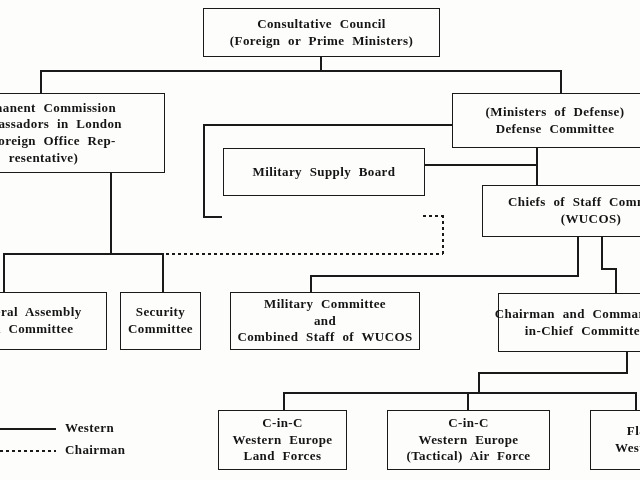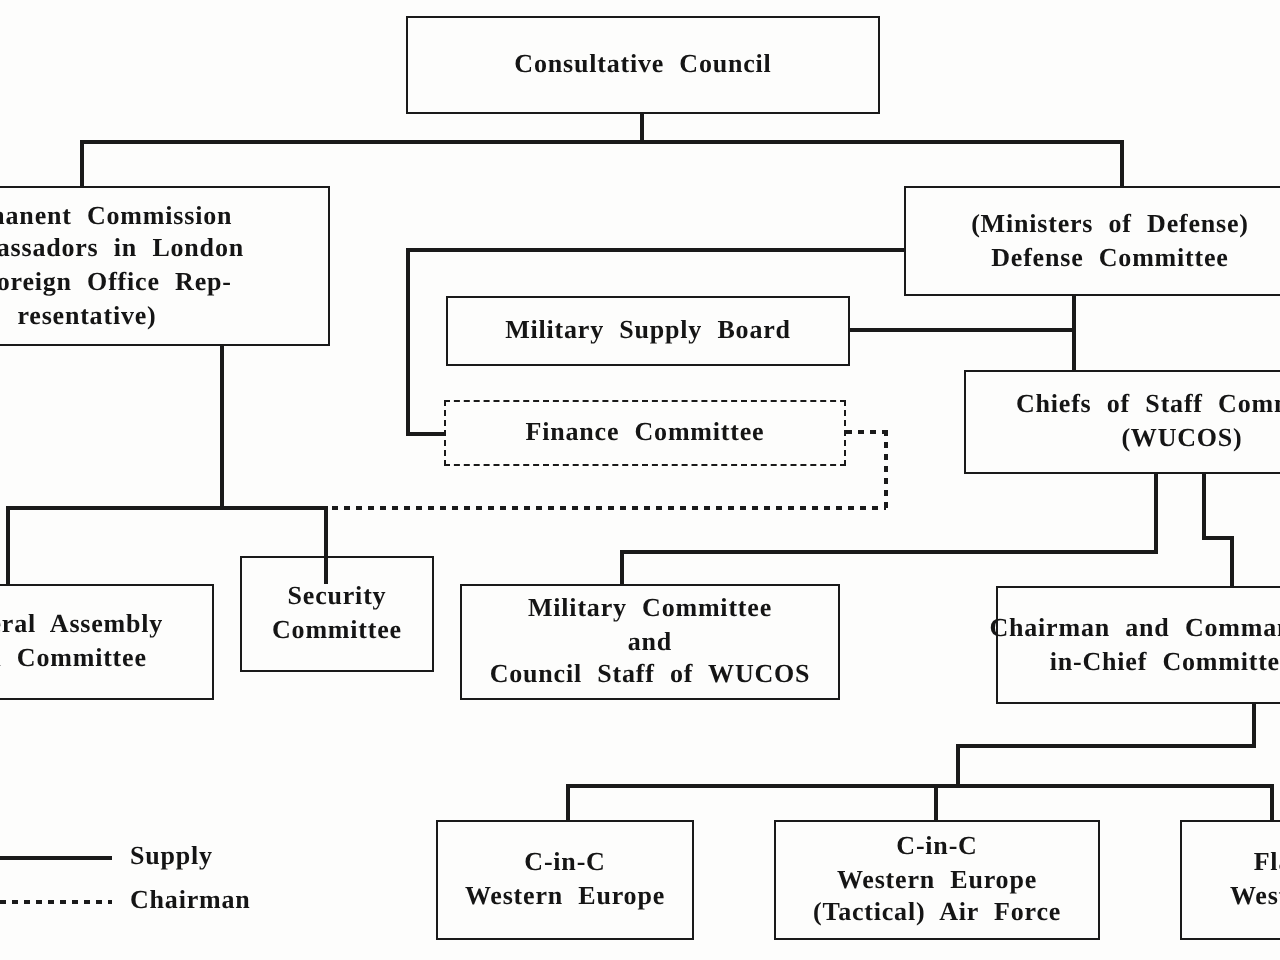--- a/index.html
+++ b/index.html
@@ -32,6 +32,7 @@
 
   <div class="box" style="left:203px;top:8px;width:237px;height:49px">
     <span>Consultative Council</span>
+    <span>(Foreign or Prime Ministers)</span>
   </div>
 
   <div class="box" style="left:-78px;top:93px;width:243px;height:80px">

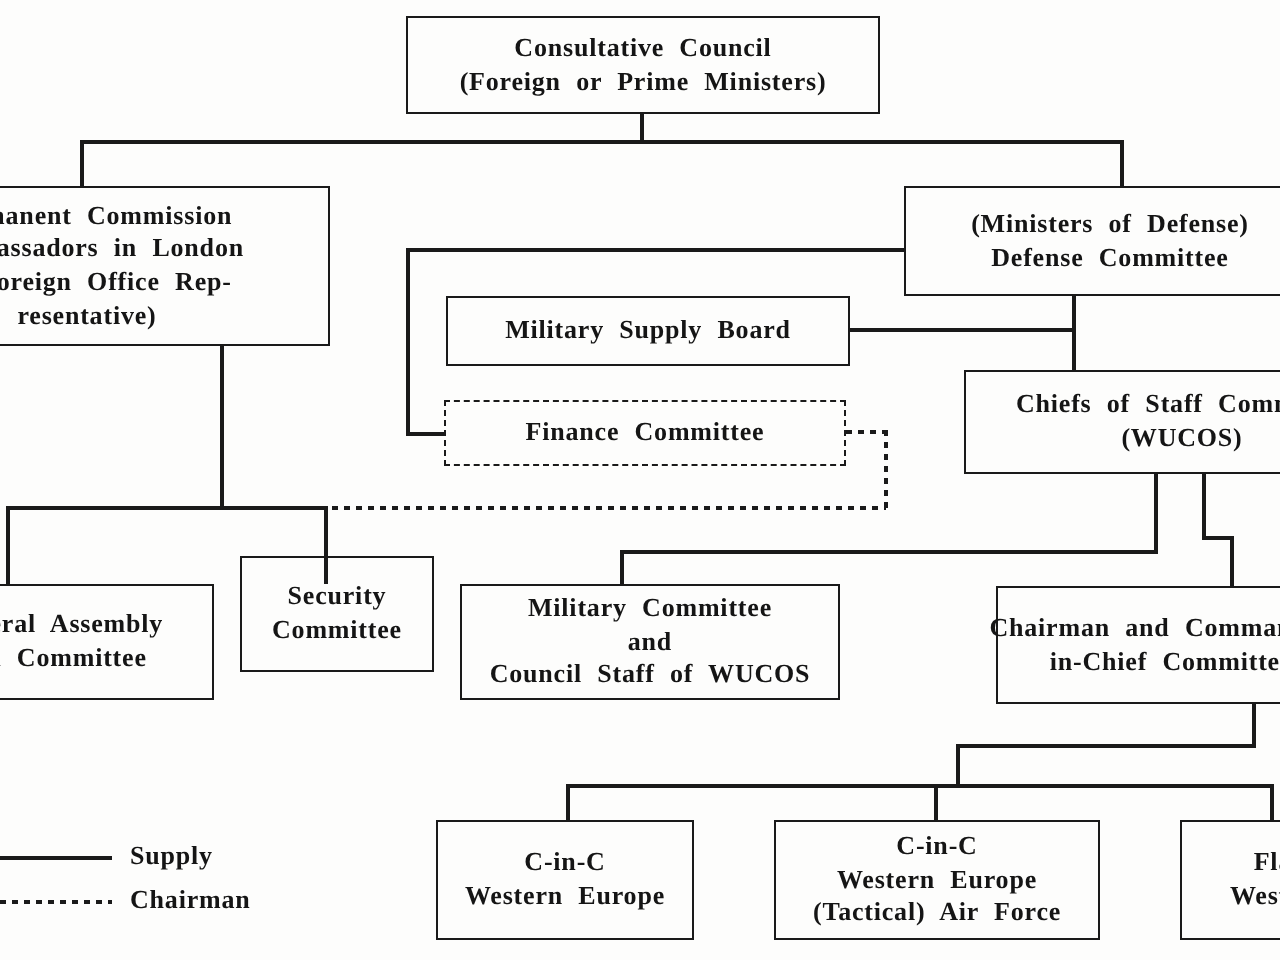--- a/index.html
+++ b/index.html
@@ -47,7 +47,7 @@
     <span>Defense Committee</span>
   </div>
 
-  <div class="box" style="left:223px;top:148px;width:202px;height:35px">
+  <div class="box" style="left:223px;top:148px;width:202px;height:48px">
     <span>Military Supply Board</span>
   </div>
 

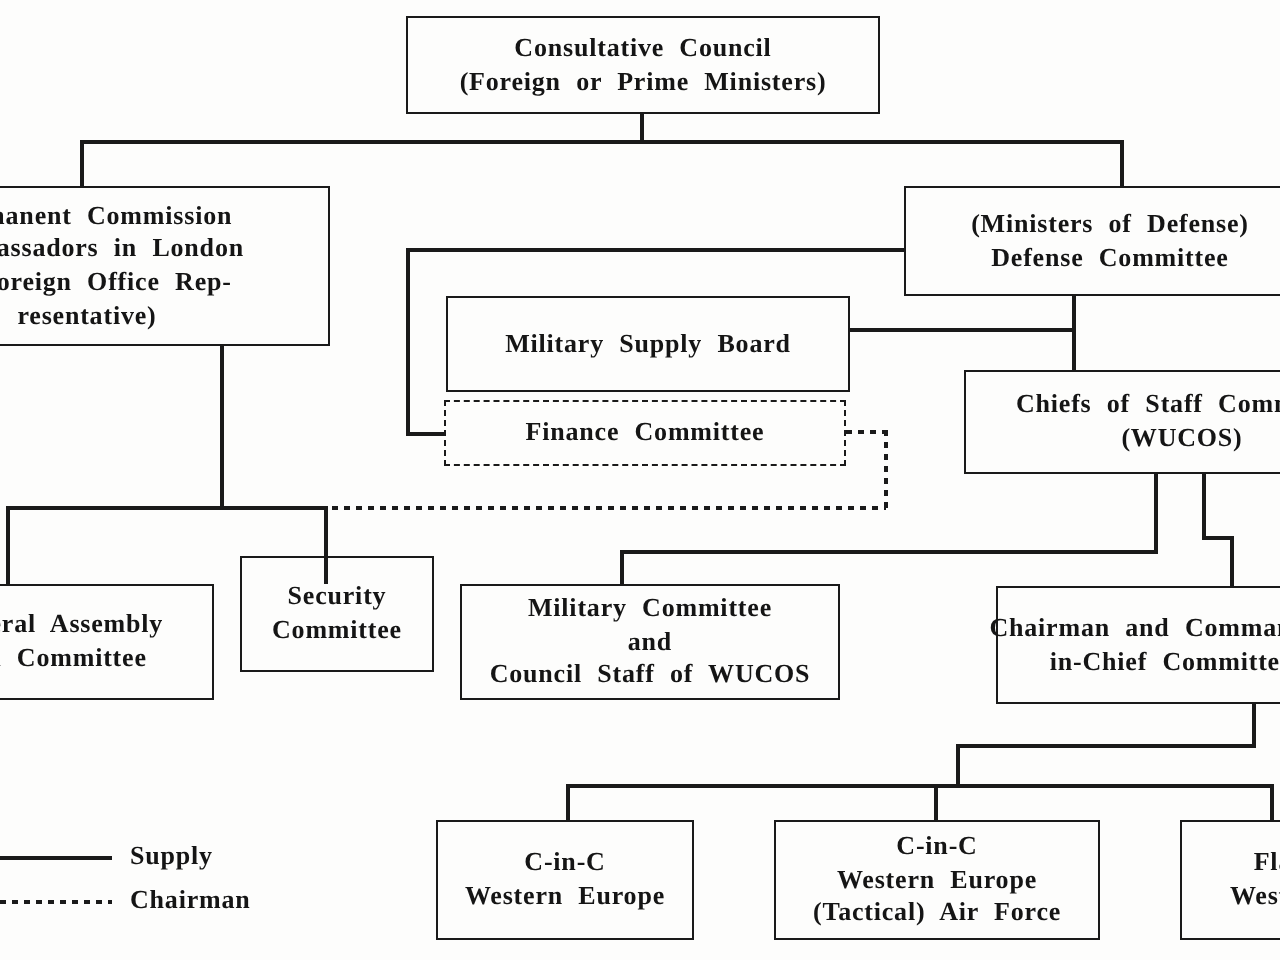--- a/index.html
+++ b/index.html
@@ -51,9 +51,6 @@
     <span>Military Supply Board</span>
   </div>
 
-  <div class="box dashed-box" style="left:222px;top:200px;width:201px;height:33px">
-    <span>Finance Committee</span>
-  </div>
 
   <div class="box" style="left:482px;top:185px;width:218px;height:52px">
     <span>Chiefs of Staff Committee</span>

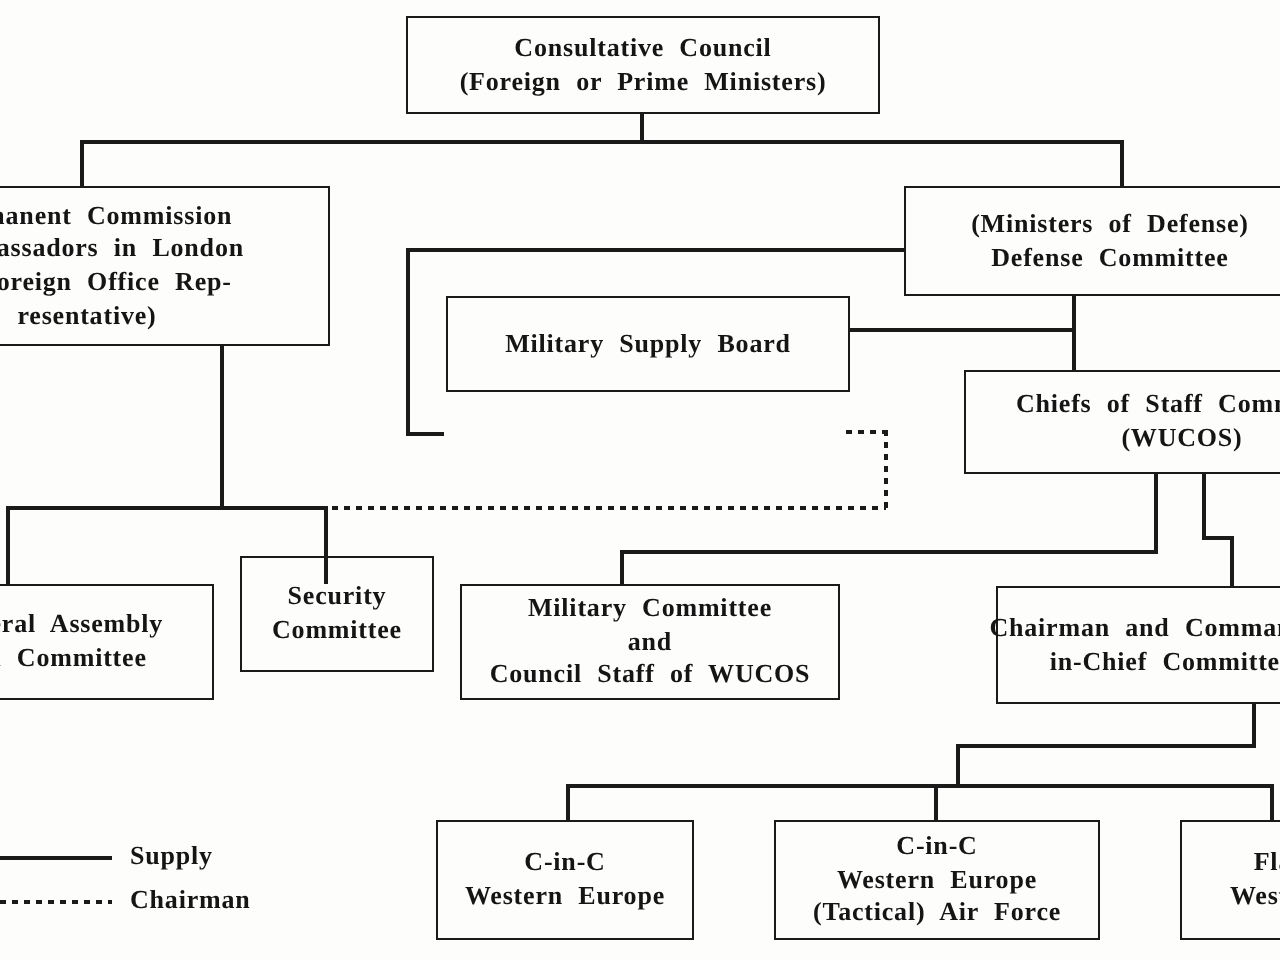--- a/index.html
+++ b/index.html
@@ -62,7 +62,7 @@
     <span>and Committee</span>
   </div>
 
-  <div class="box" style="left:120px;top:278px;width:97px;height:58px">
+  <div class="box" style="left:120px;top:292px;width:81px;height:58px">
     <span>Security</span>
     <span>Committee</span>
   </div>

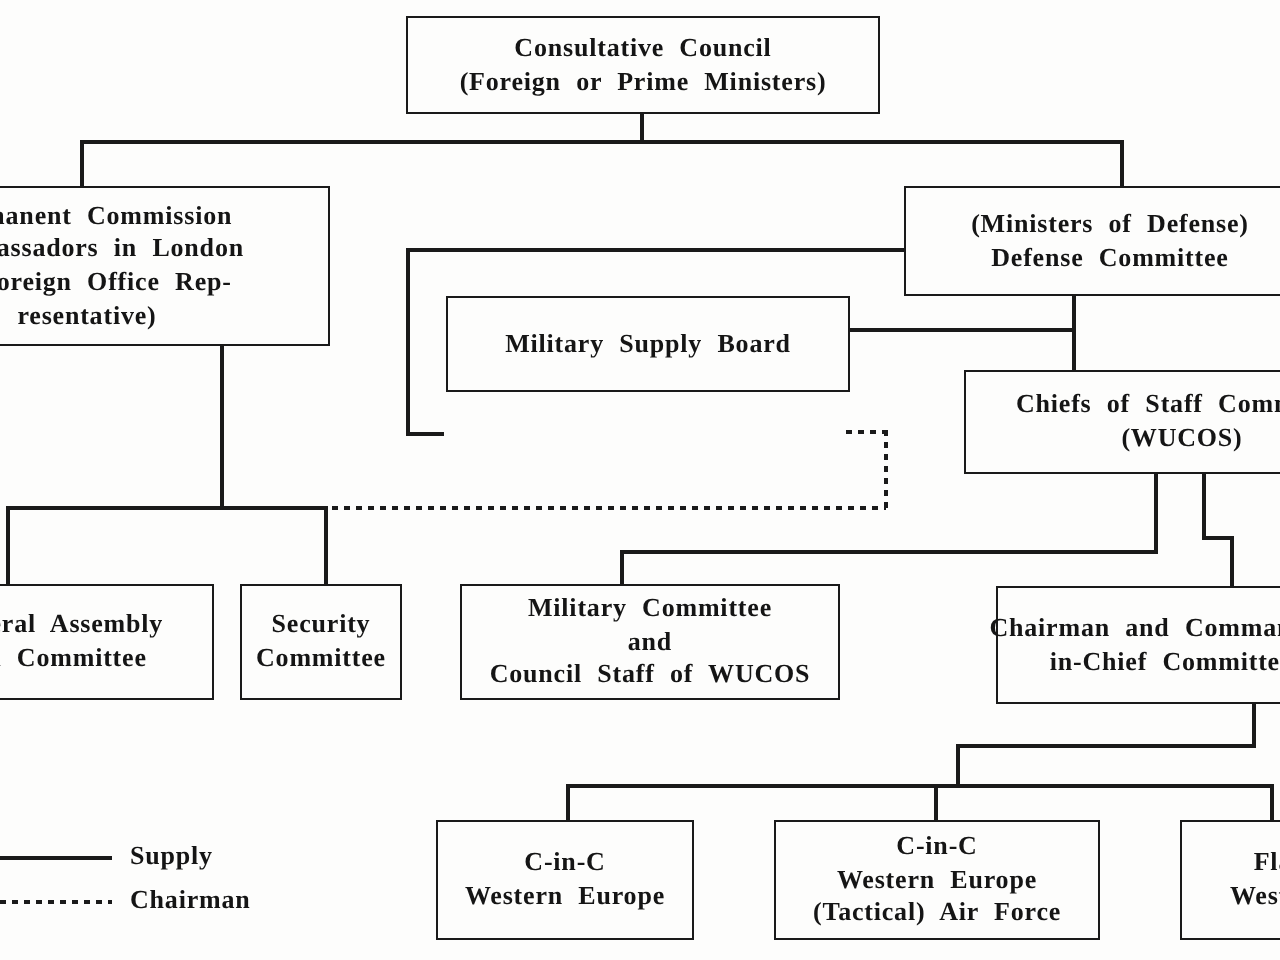--- a/index.html
+++ b/index.html
@@ -70,7 +70,7 @@
   <div class="box" style="left:230px;top:292px;width:190px;height:58px">
     <span>Military Committee</span>
     <span>and</span>
-    <span>Council Staff of WUCOS</span>
+    <span>Combined Staff of WUCOS</span>
   </div>
 
   <div class="box" style="left:498px;top:293px;width:175px;height:59px">

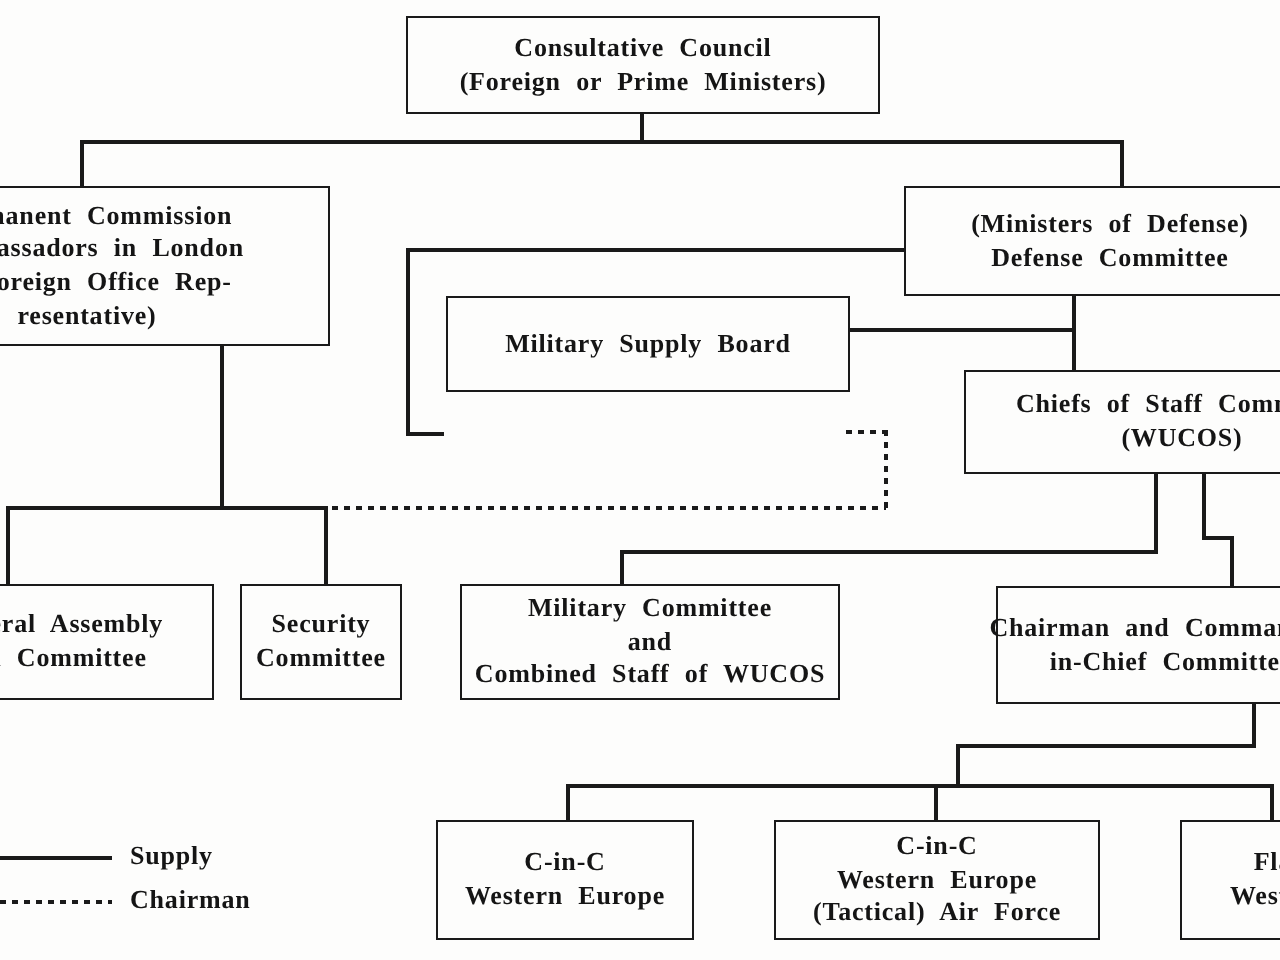--- a/index.html
+++ b/index.html
@@ -132,7 +132,7 @@
   <div class="dash-h" style="left:166px;top:253px;width:277px"></div>
 
   <div class="line-h" style="left:0;top:428px;width:56px"></div>
-  <span class="legend-label" style="left:65px;top:420px">Supply</span>
+  <span class="legend-label" style="left:65px;top:420px">Western</span>
   <div class="dash-h" style="left:0;top:450px;width:56px"></div>
   <span class="legend-label" style="left:65px;top:442px">Chairman</span>
 

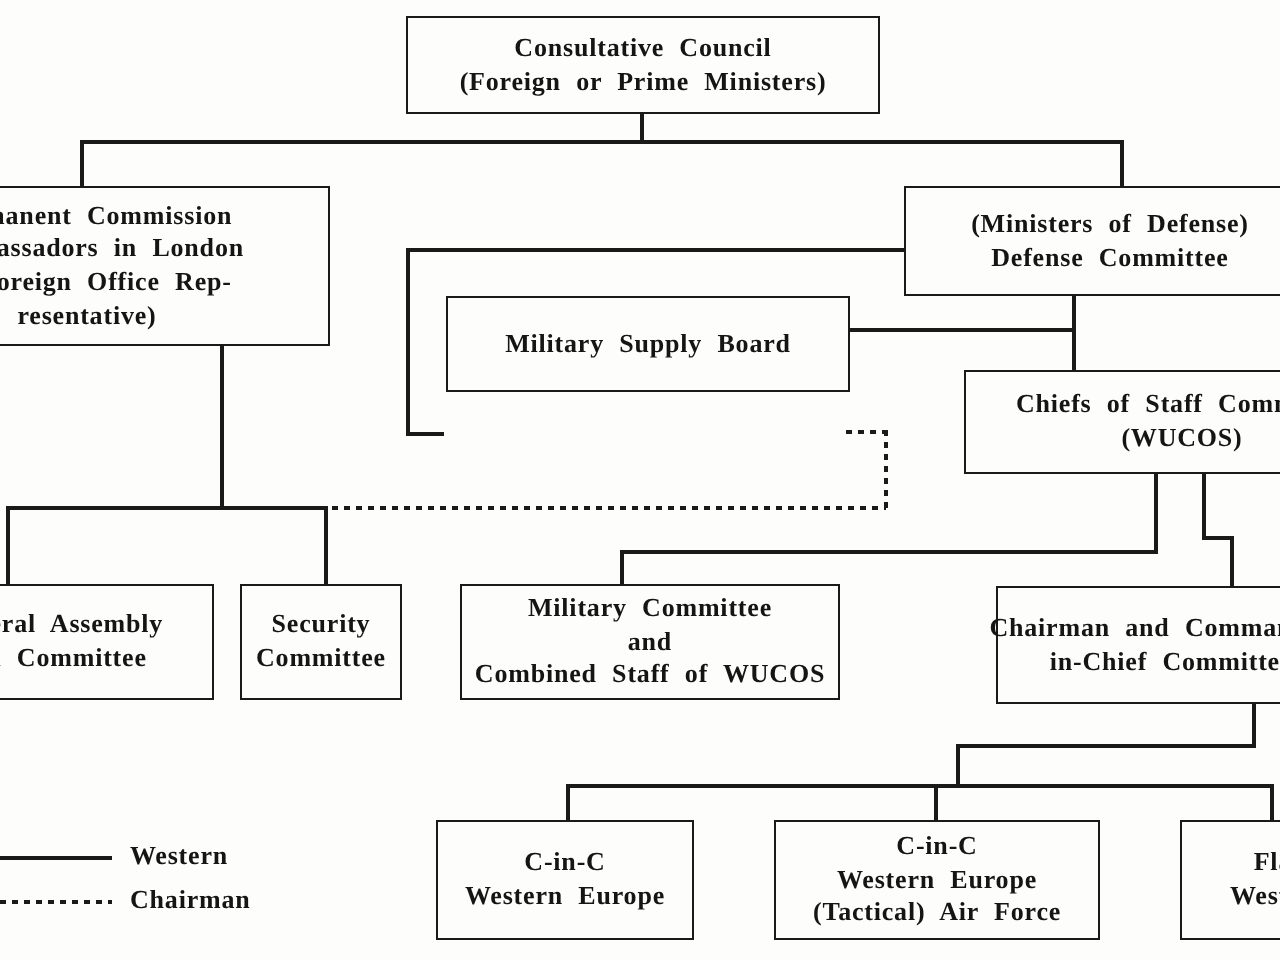--- a/index.html
+++ b/index.html
@@ -81,6 +81,7 @@
   <div class="box" style="left:218px;top:410px;width:129px;height:60px">
     <span>C-in-C</span>
     <span>Western Europe</span>
+    <span>Land Forces</span>
   </div>
 
   <div class="box" style="left:387px;top:410px;width:163px;height:60px">

